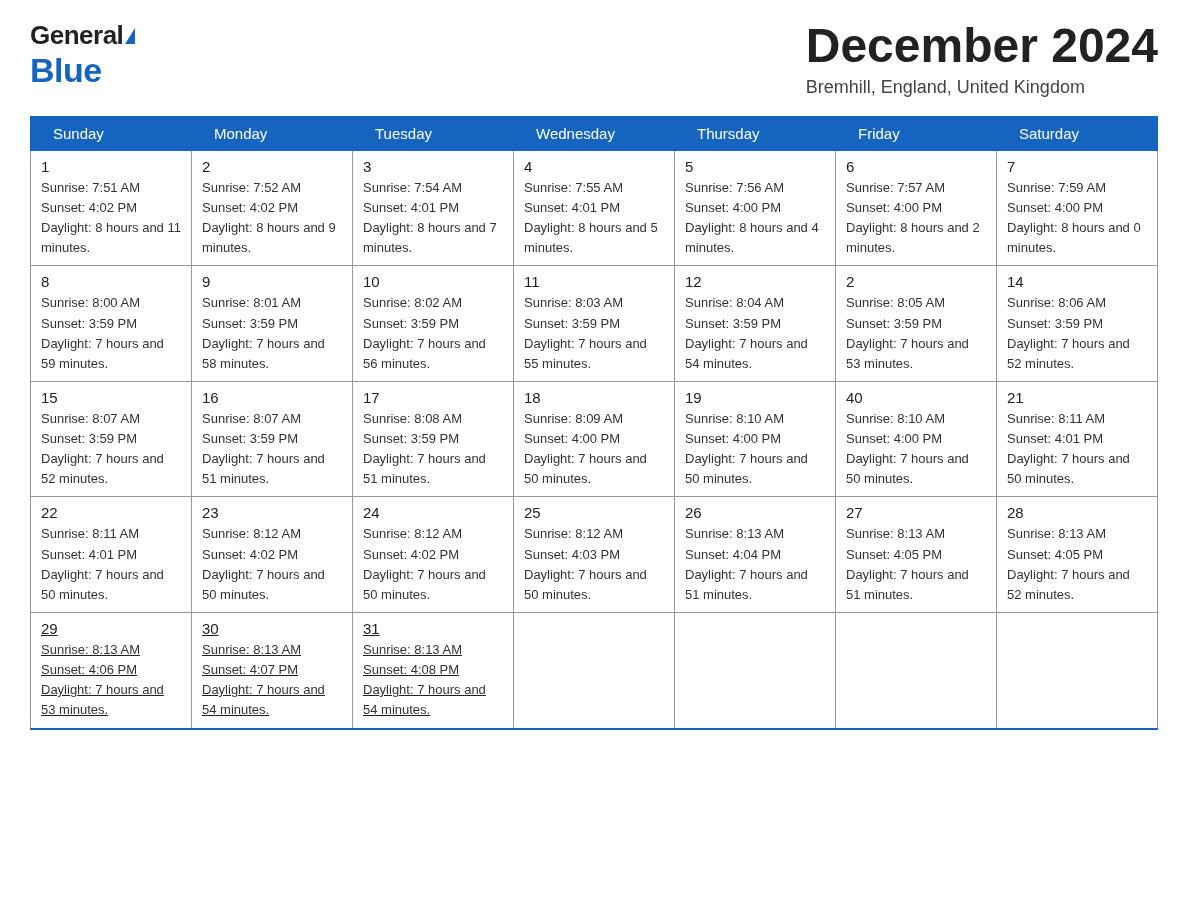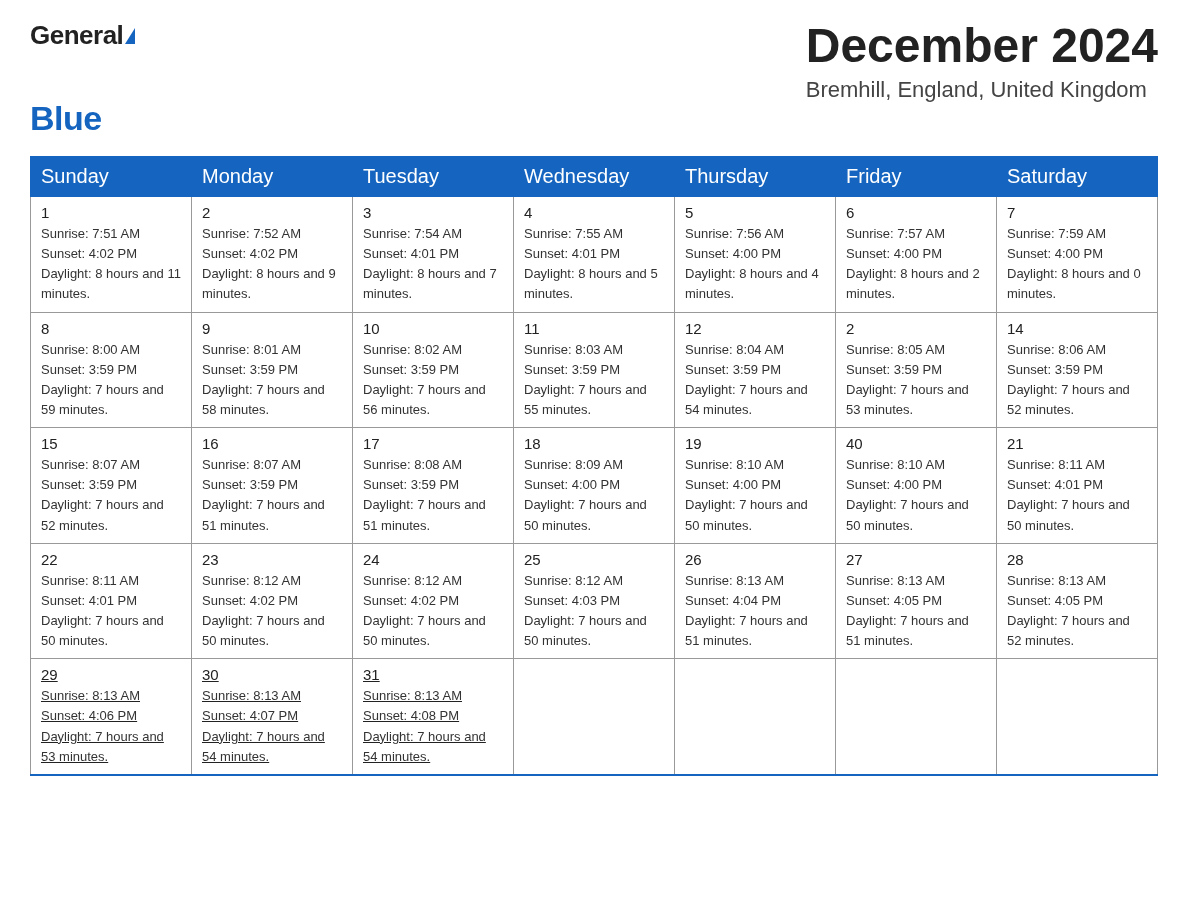--- a/index.html
+++ b/index.html
@@ -21,7 +21,6 @@
       display: flex;
       flex-direction: column;
       align-items: flex-start;
-      gap: 48px;
     }
     .logo-general {
       font-size: 26px;

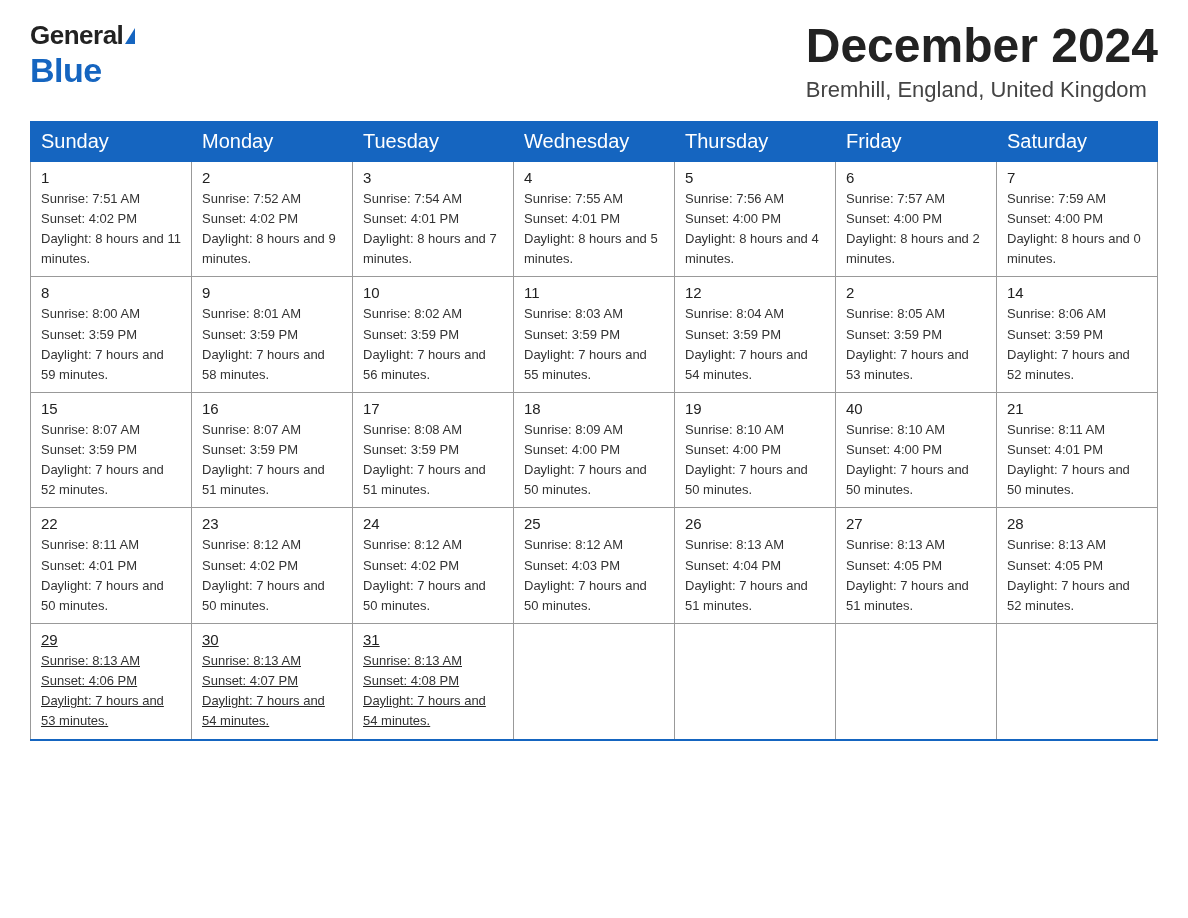--- a/index.html
+++ b/index.html
@@ -53,7 +53,7 @@
       line-height: 1.1;
     }
     .location-title {
-      font-size: 22px;
+      font-size: 18px;
       color: #444;
       margin-top: 4px;
     }

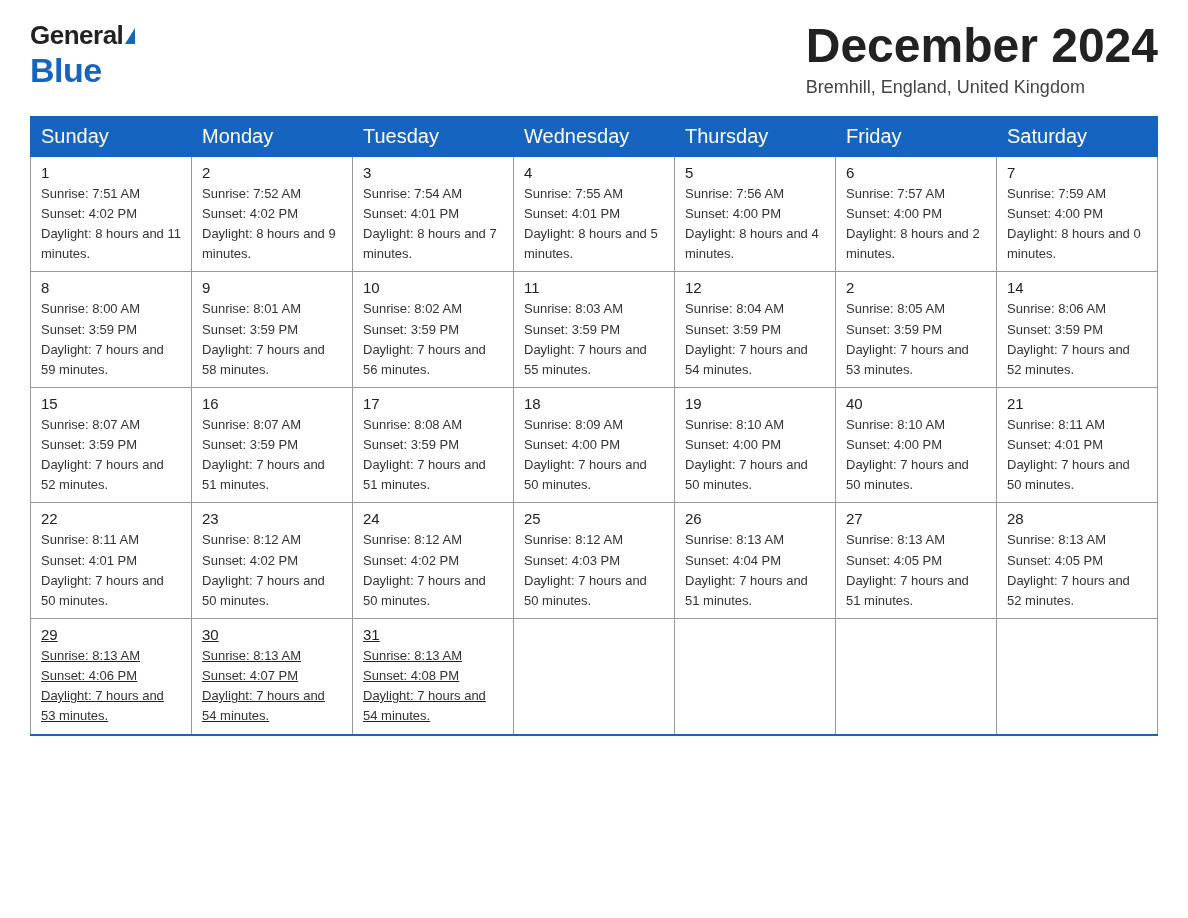--- a/index.html
+++ b/index.html
@@ -65,9 +65,9 @@
     thead tr th {
       background-color: #1565c0;
       color: #fff;
-      font-size: 20px;
+      font-size: 15px;
       font-weight: normal;
-      padding: 8px 10px;
+      padding: 8px 22px;
       text-align: left;
       border: 1px solid #1565c0;
     }

